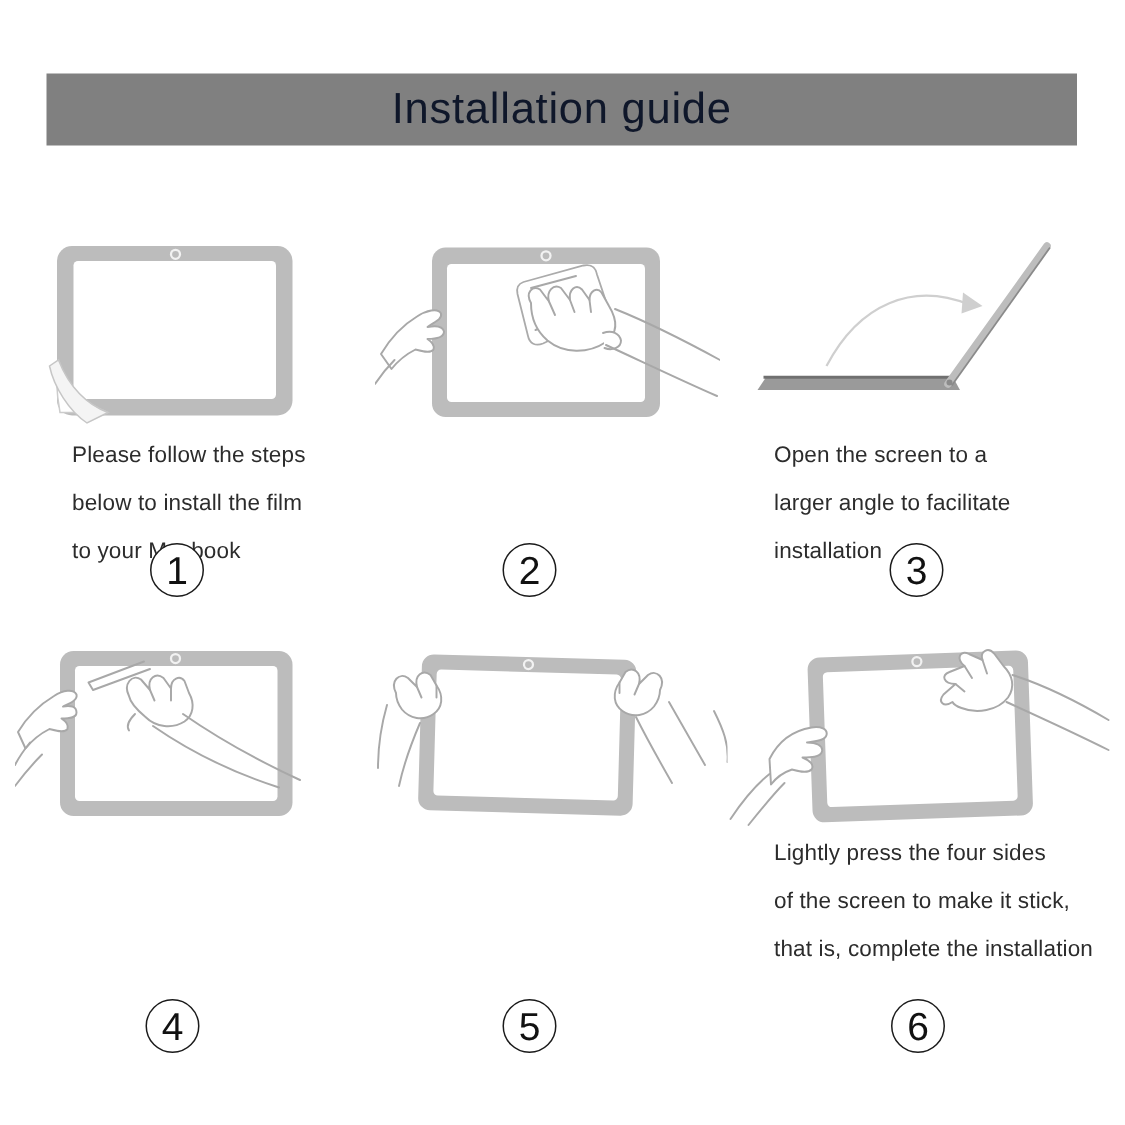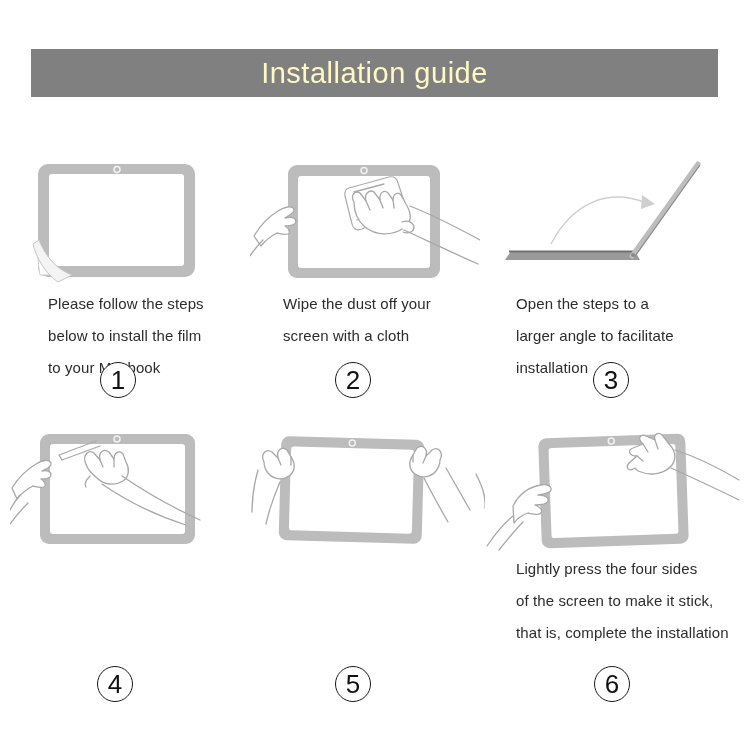--- a/index.html
+++ b/index.html
@@ -13,7 +13,7 @@
     background:#808080;display:flex;align-items:center;justify-content:center;
   }
   .header-title{
-    color:#fef9c3;font-size:29px;font-weight:400;letter-spacing:0.5px;
+    color:#0f172a;font-size:29px;font-weight:400;letter-spacing:0.5px;
   }
   .step{position:absolute;}
   .illo{position:absolute;left:0;top:0;}

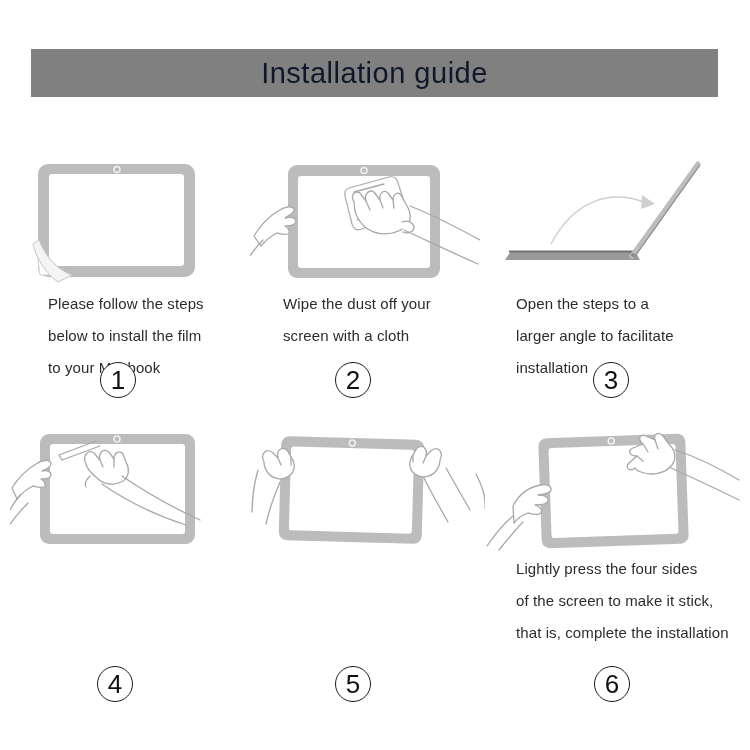--- a/index.html
+++ b/index.html
@@ -82,8 +82,6 @@
     <path class="hand" d="M152,82 C158,80 163,82 164,87 C164,92 158,94 153,92"></path>
     <path class="ln" d="M160,66 C185,76 208,88 230,100 M154,90 C180,102 205,114 228,124"></path>
   </svg>
-  <p class="step-text">Wipe the dust off your
-screen with a cloth</p>
   <div class="step-num">
       <span>2</span>
     </div>

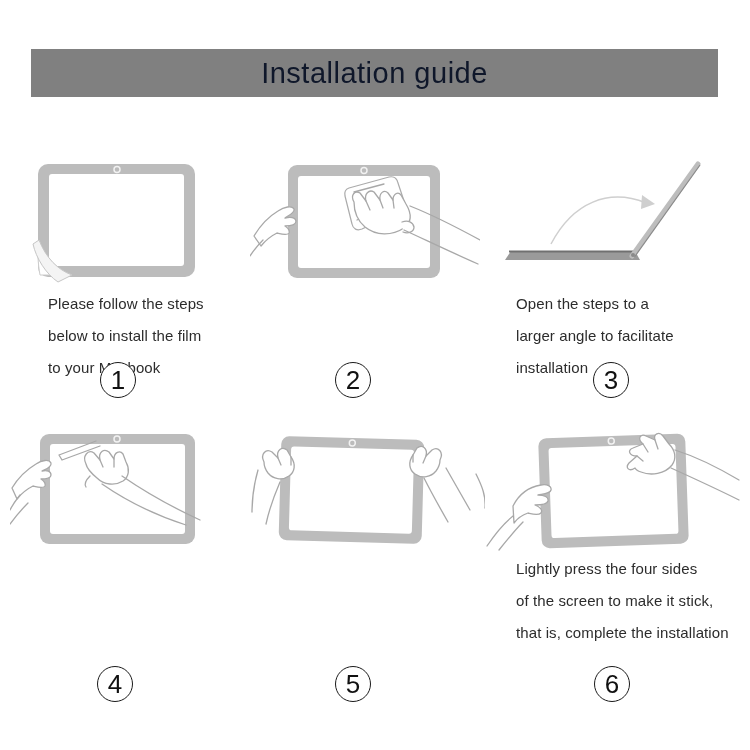--- a/index.html
+++ b/index.html
@@ -97,7 +97,7 @@
     <path d="M66,104 C88,62 124,48 161,63" stroke="#cfcfcf" stroke-width="1.5" fill="none"></path>
     <polygon points="157,55 170,64 156,69" fill="#cfcfcf"></polygon>
   </svg>
-  <p class="step-text">Open the steps to a
+  <p class="step-text">Open the screen to a
 larger angle to facilitate
 installation</p>
   <div class="step-num">

